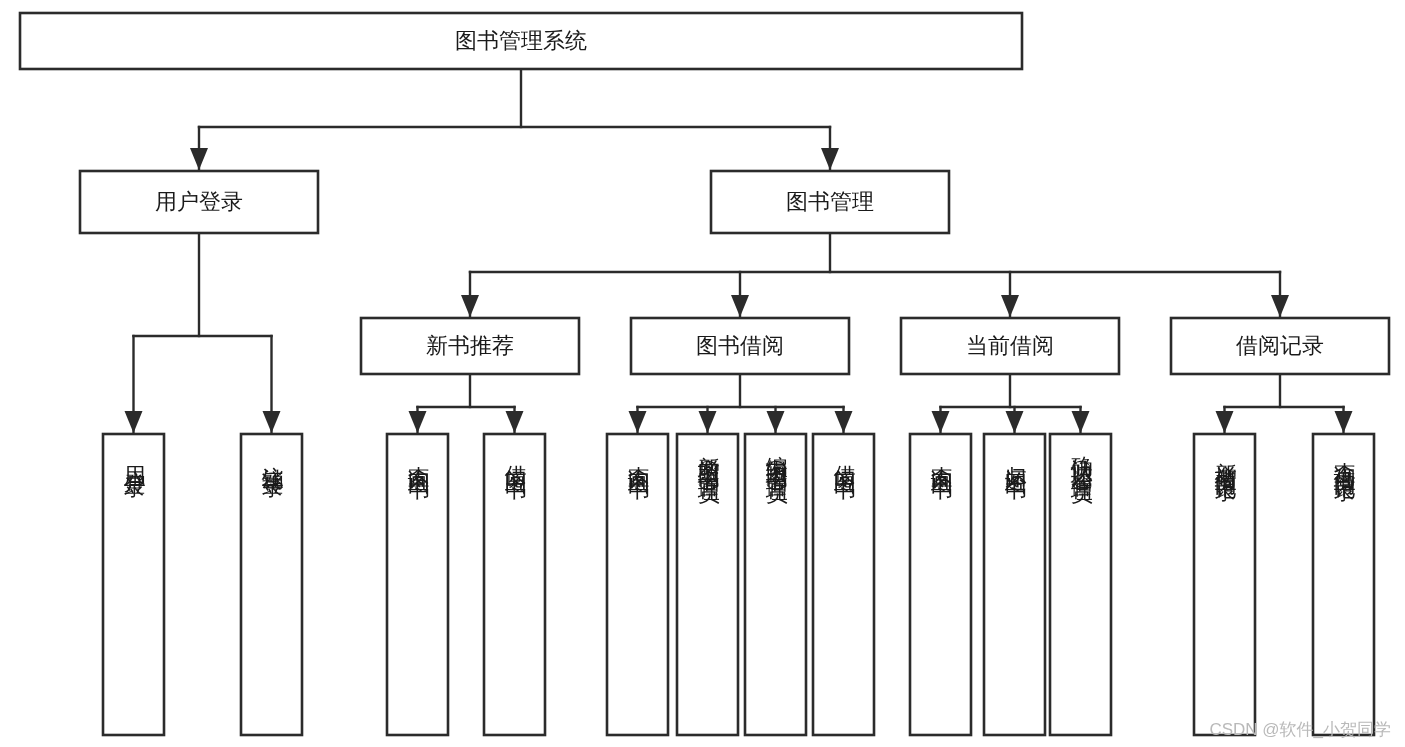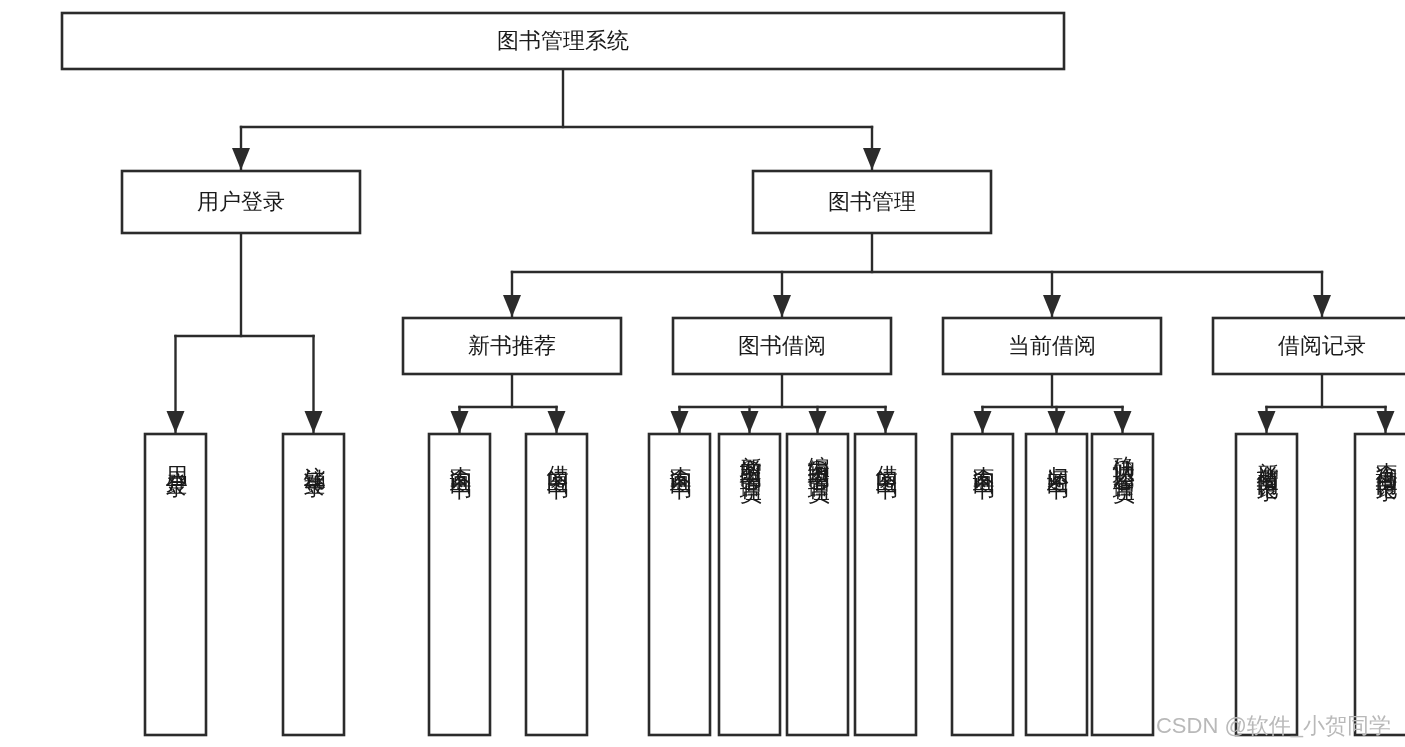--- a/index.html
+++ b/index.html
@@ -20,7 +20,6 @@
     top: 0;
     width: 1207px;
     height: 747px;
-    padding-left: 42px;
   }
   .node-box {
     fill: #ffffff;

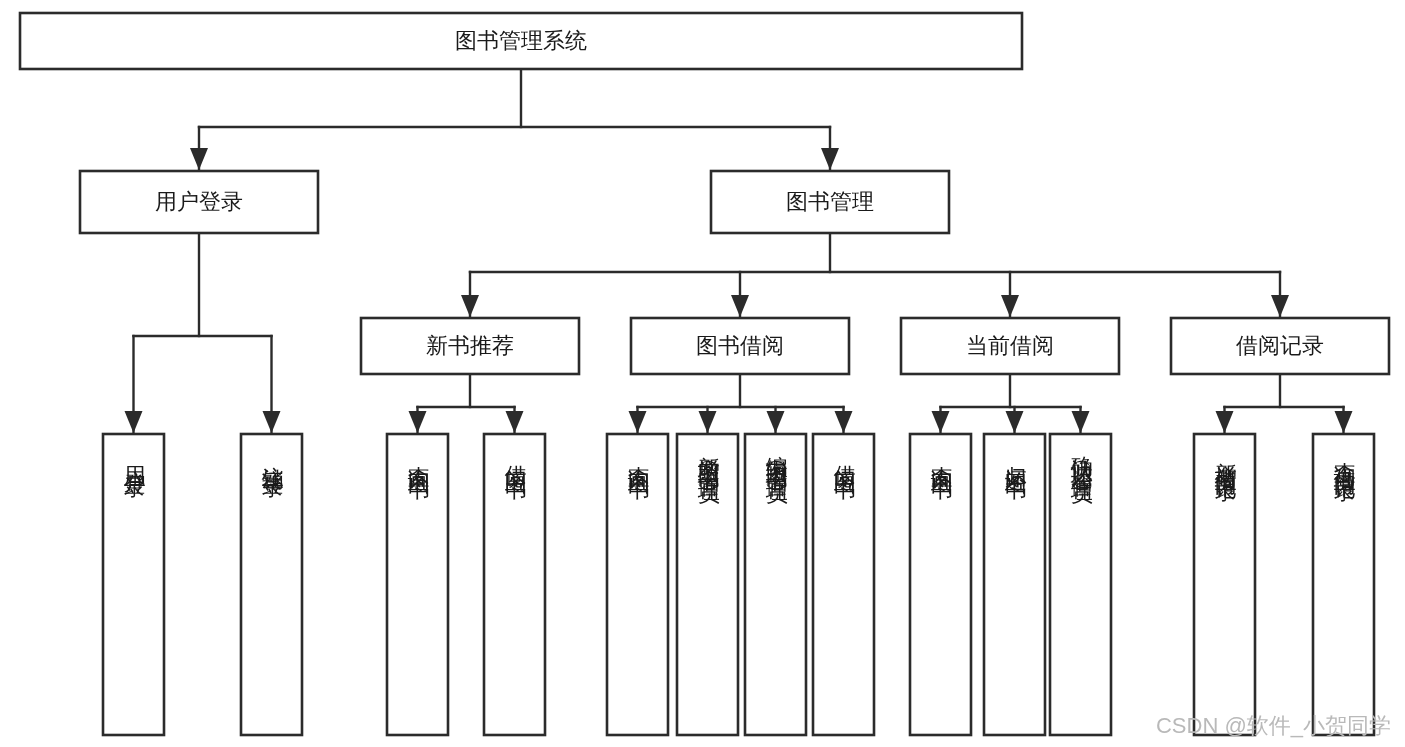--- a/index.html
+++ b/index.html
@@ -56,7 +56,7 @@
     right: 14px;
     bottom: 6px;
     font-family: "Liberation Sans", "DejaVu Sans", sans-serif;
-    font-size: 22px;
+    font-size: 17px;
     color: #b9b9b9;
     white-space: nowrap;
     user-select: none;

